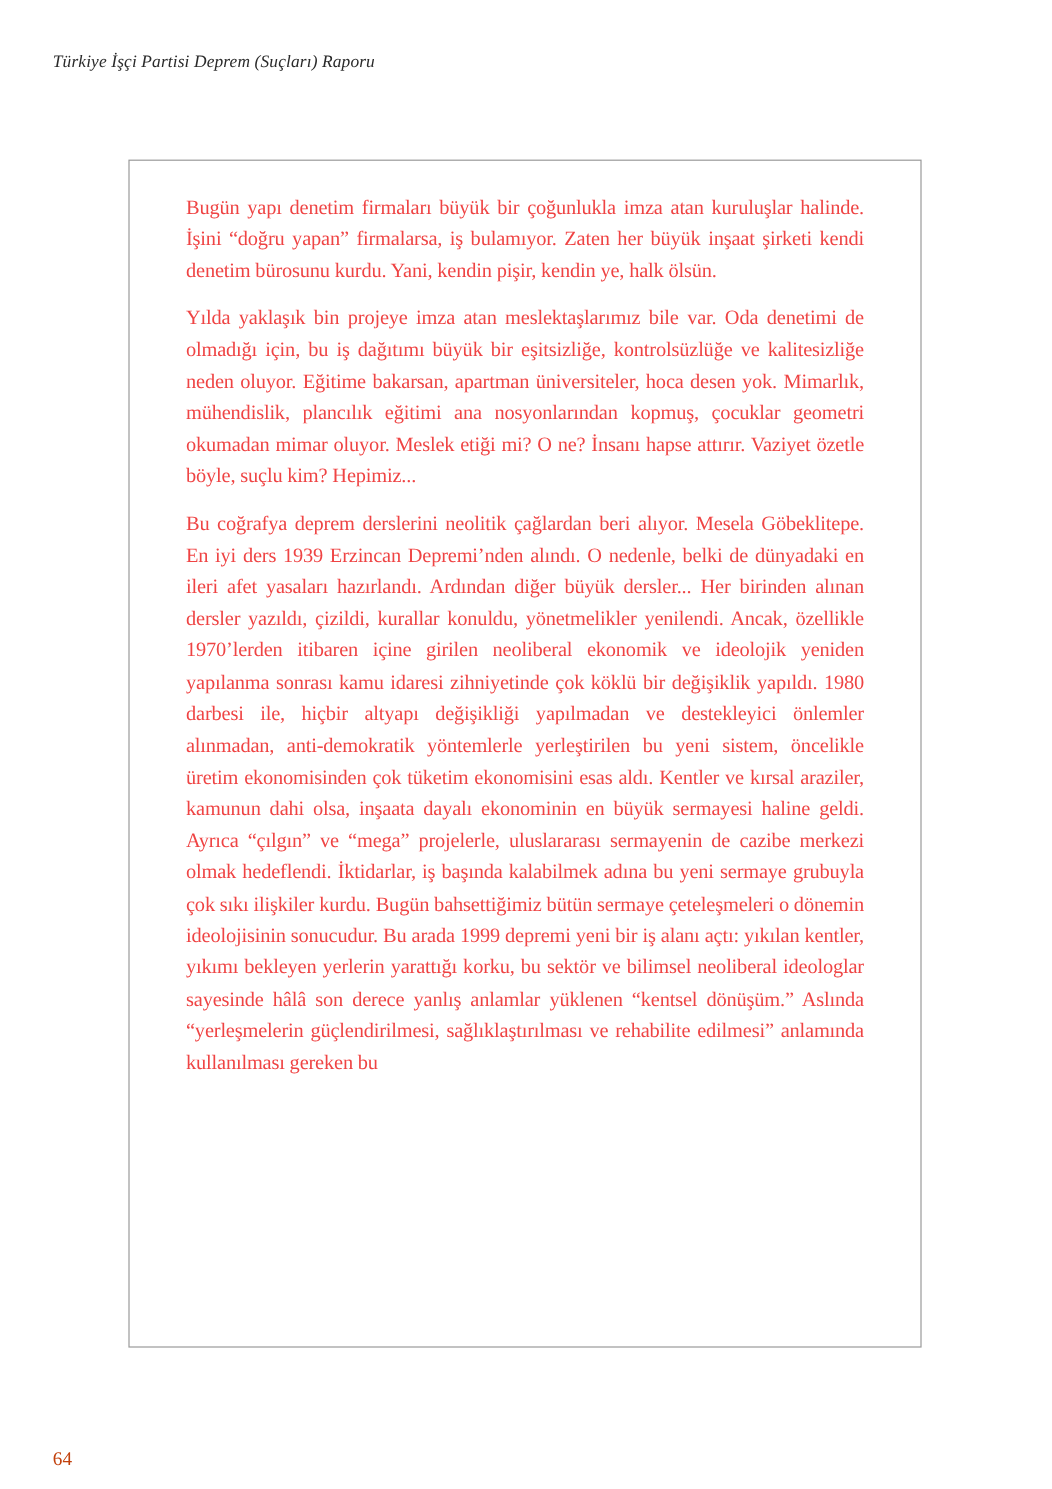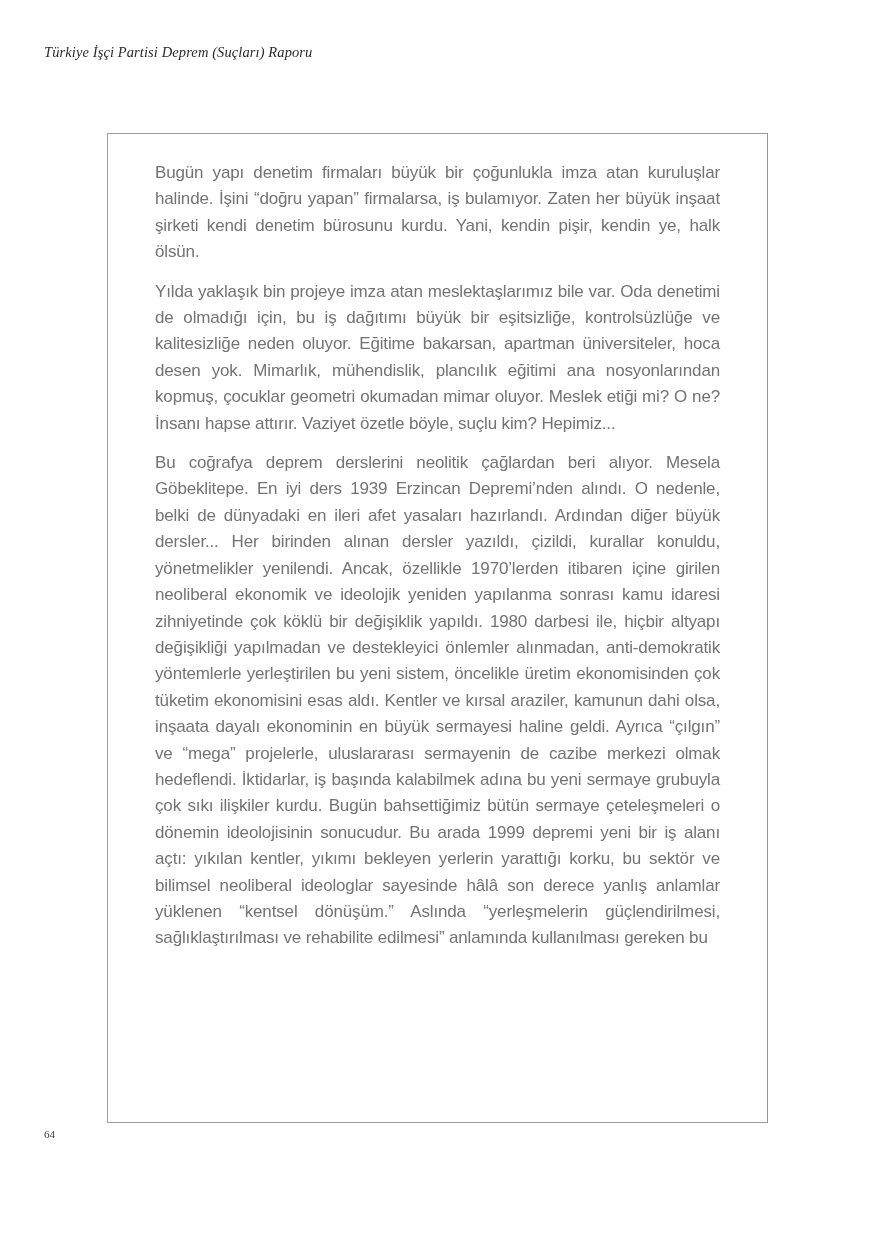--- a/index.html
+++ b/index.html
@@ -38,11 +38,11 @@
       padding: 26px 47px 30px 47px;
     }
     .text-box p {
-      font-family: Liberation Sans, sans-serif;
+      font-family: Liberation Serif, serif;
       font-size: 17px;
       line-height: 26.4px;
       text-align: justify;
-      color: #737373;
+      color: #ef4444;
       letter-spacing: -0.15px;
       margin-bottom: 13px;
       hyphens: auto;

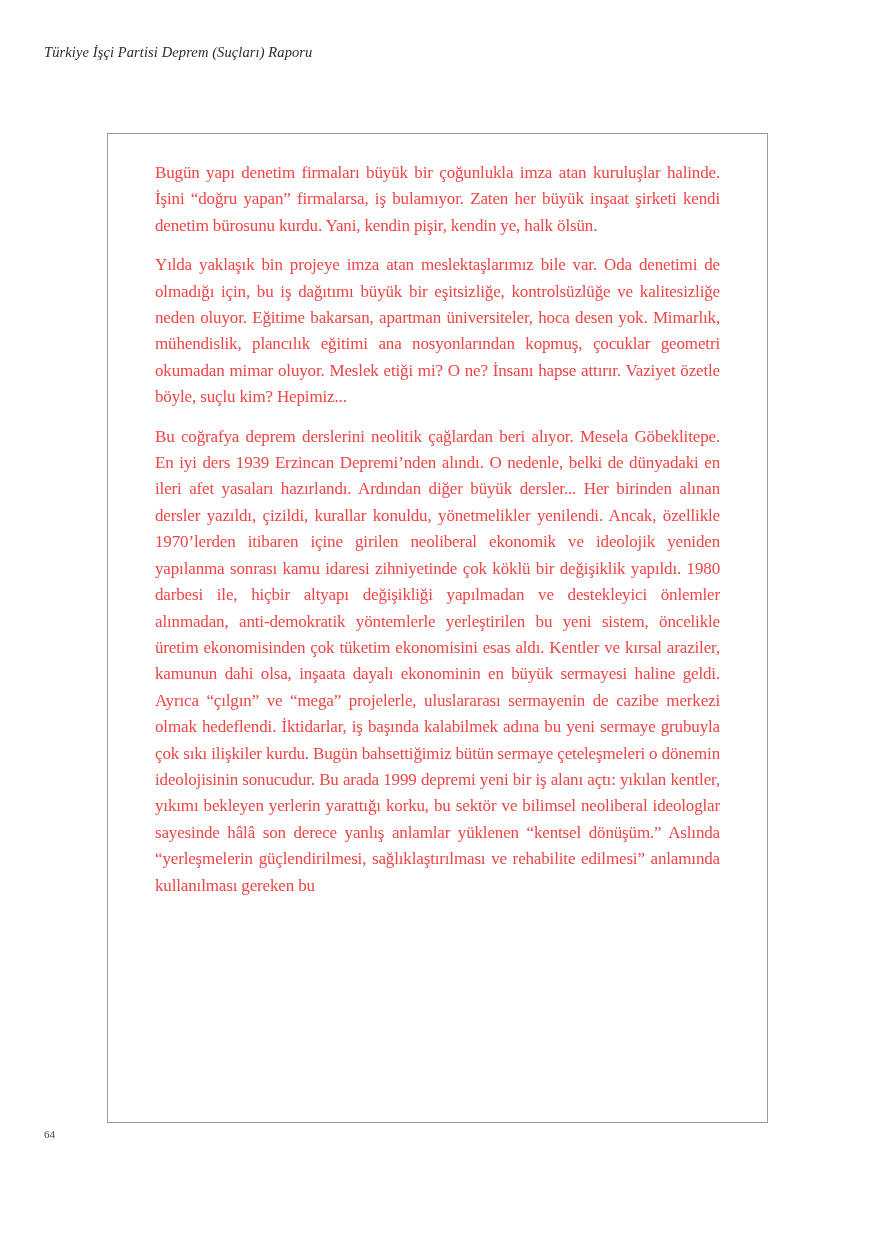--- a/index.html
+++ b/index.html
@@ -52,10 +52,10 @@
     .page-number {
       position: absolute;
       left: 44px;
-      top: 1128px;
+      top: 1208px;
       font-family: "Liberation Serif", "DejaVu Serif", serif;
-      font-size: 11px;
-      color: #404040;
+      font-size: 16px;
+      color: #c2410c;
     }
   </style>
 </head>

